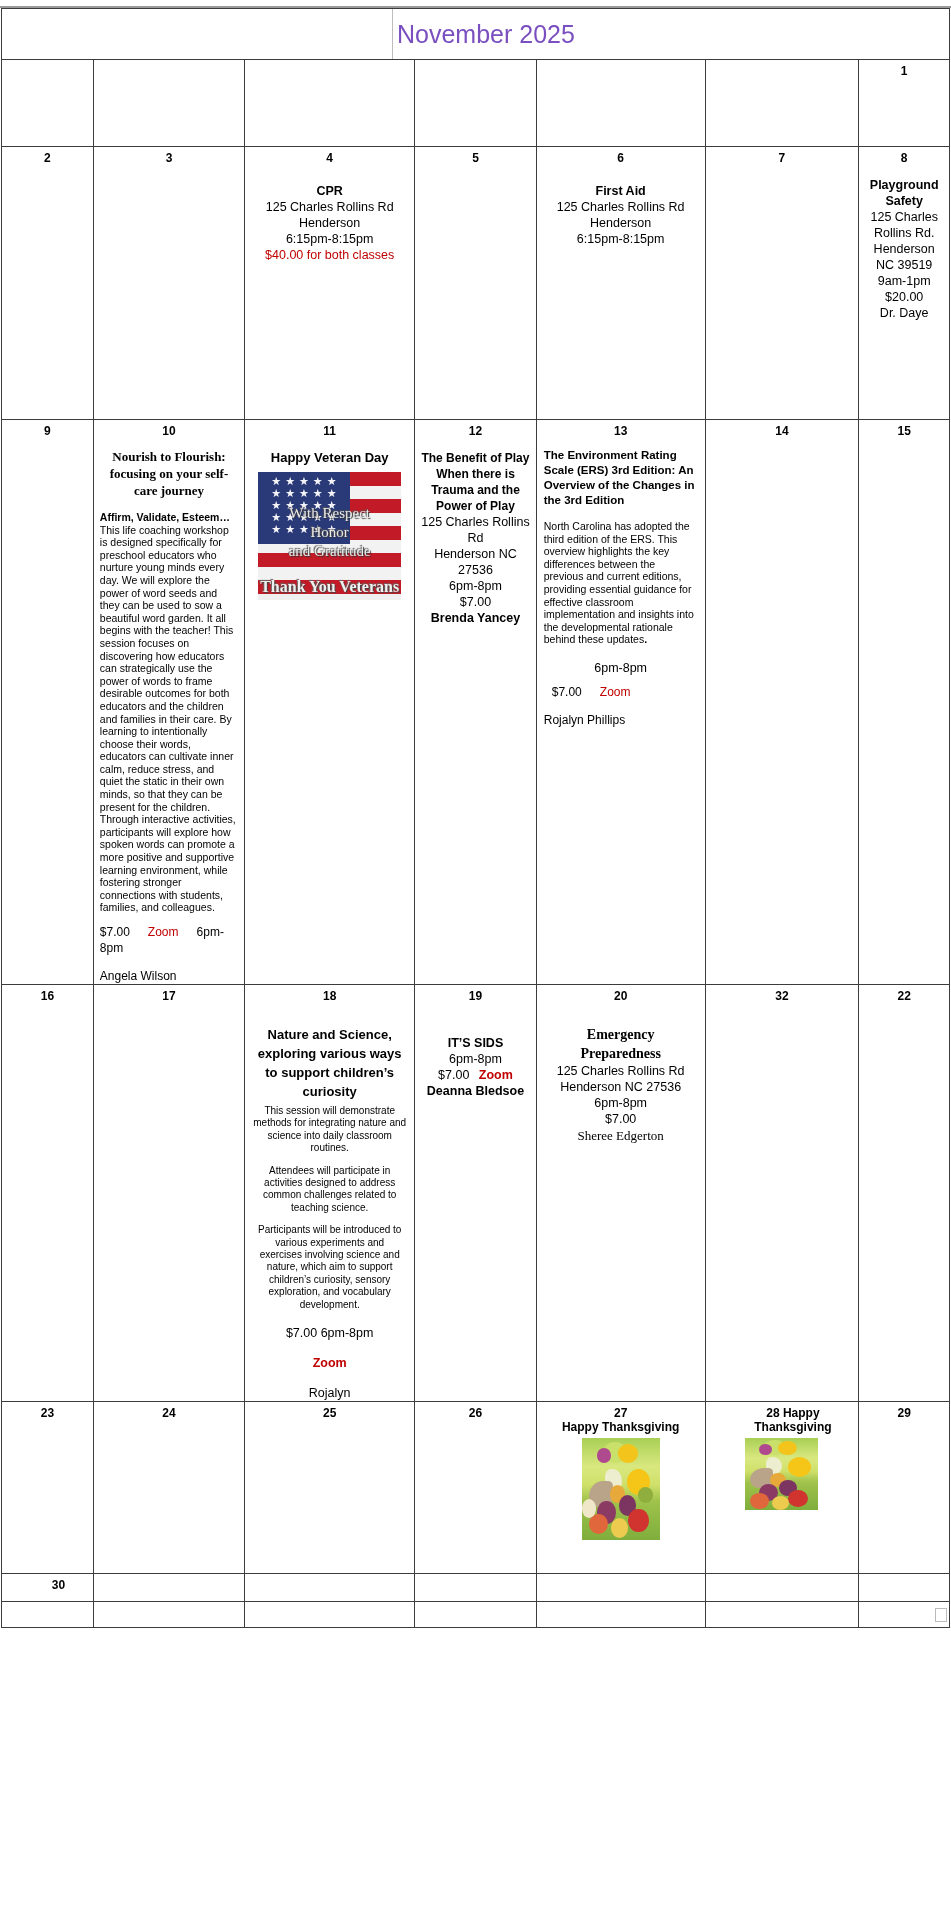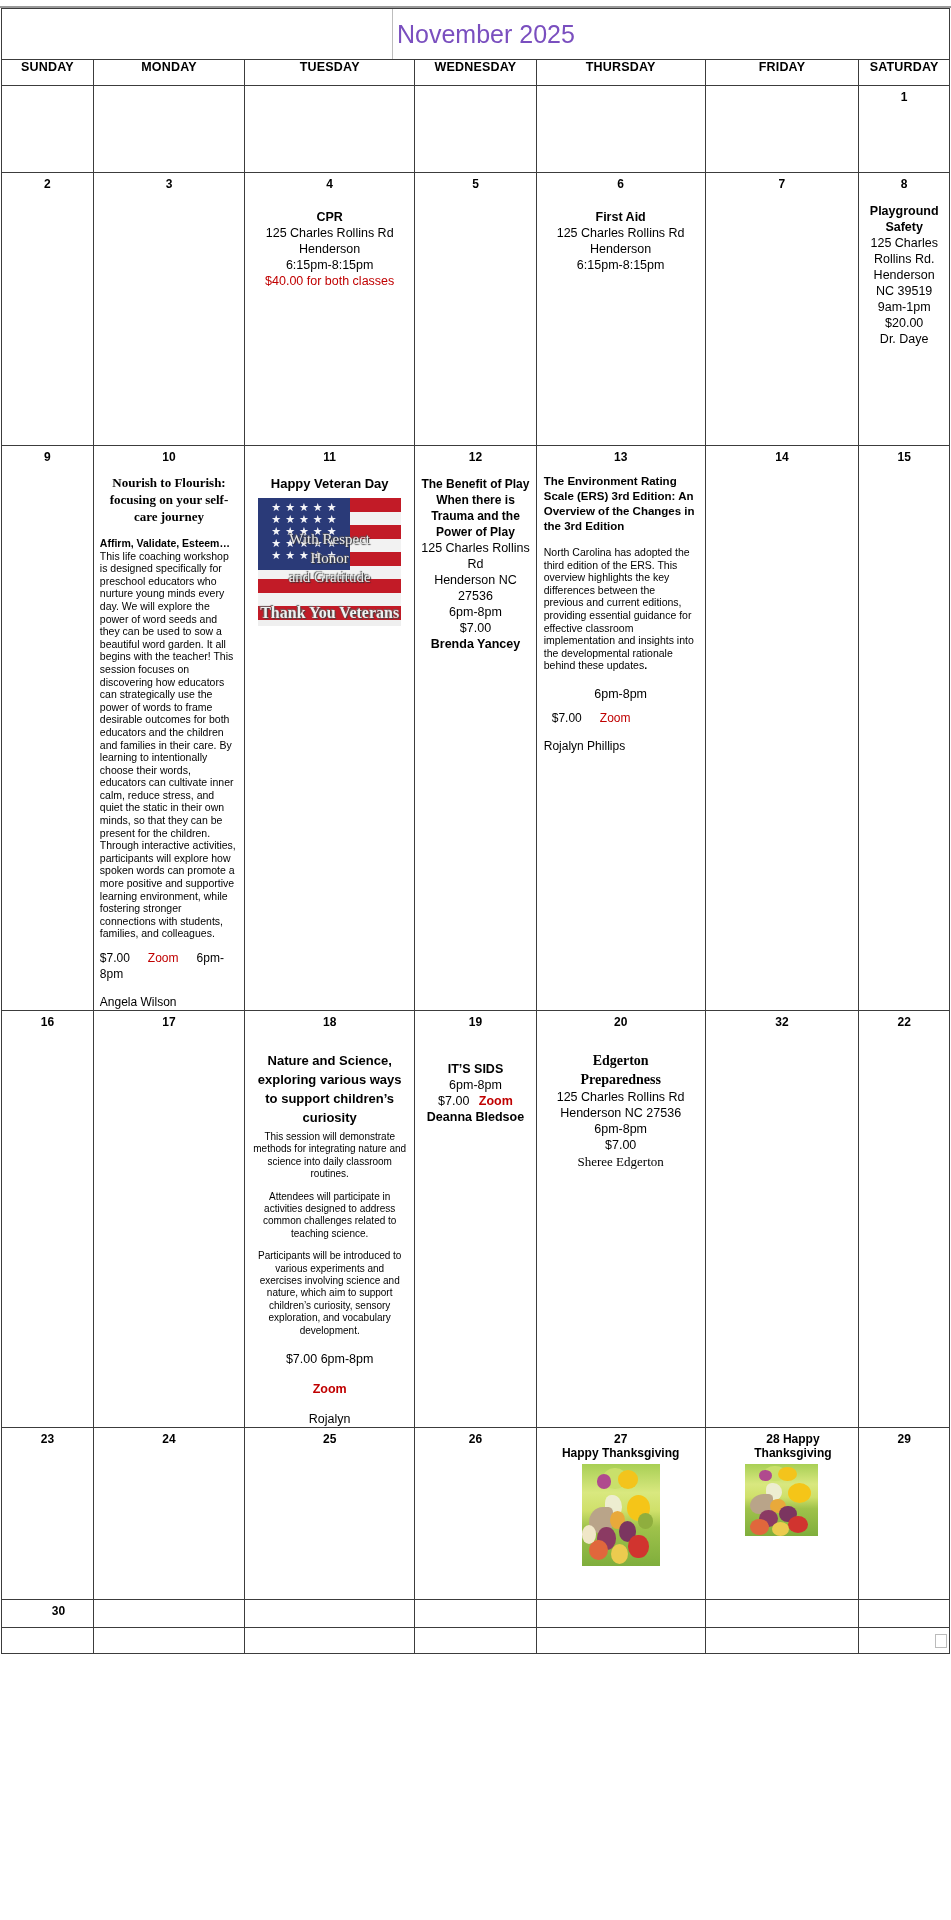--- a/index.html
+++ b/index.html
@@ -73,15 +73,6 @@
       </td>
     </tr>
 
-    <tr class="dow">
-      <th>SUNDAY</th>
-      <th>MONDAY</th>
-      <th>TUESDAY</th>
-      <th>WEDNESDAY</th>
-      <th>THURSDAY</th>
-      <th>FRIDAY</th>
-      <th>SATURDAY</th>
-    </tr>
 
     <tr style="height:87px">
       <td></td>

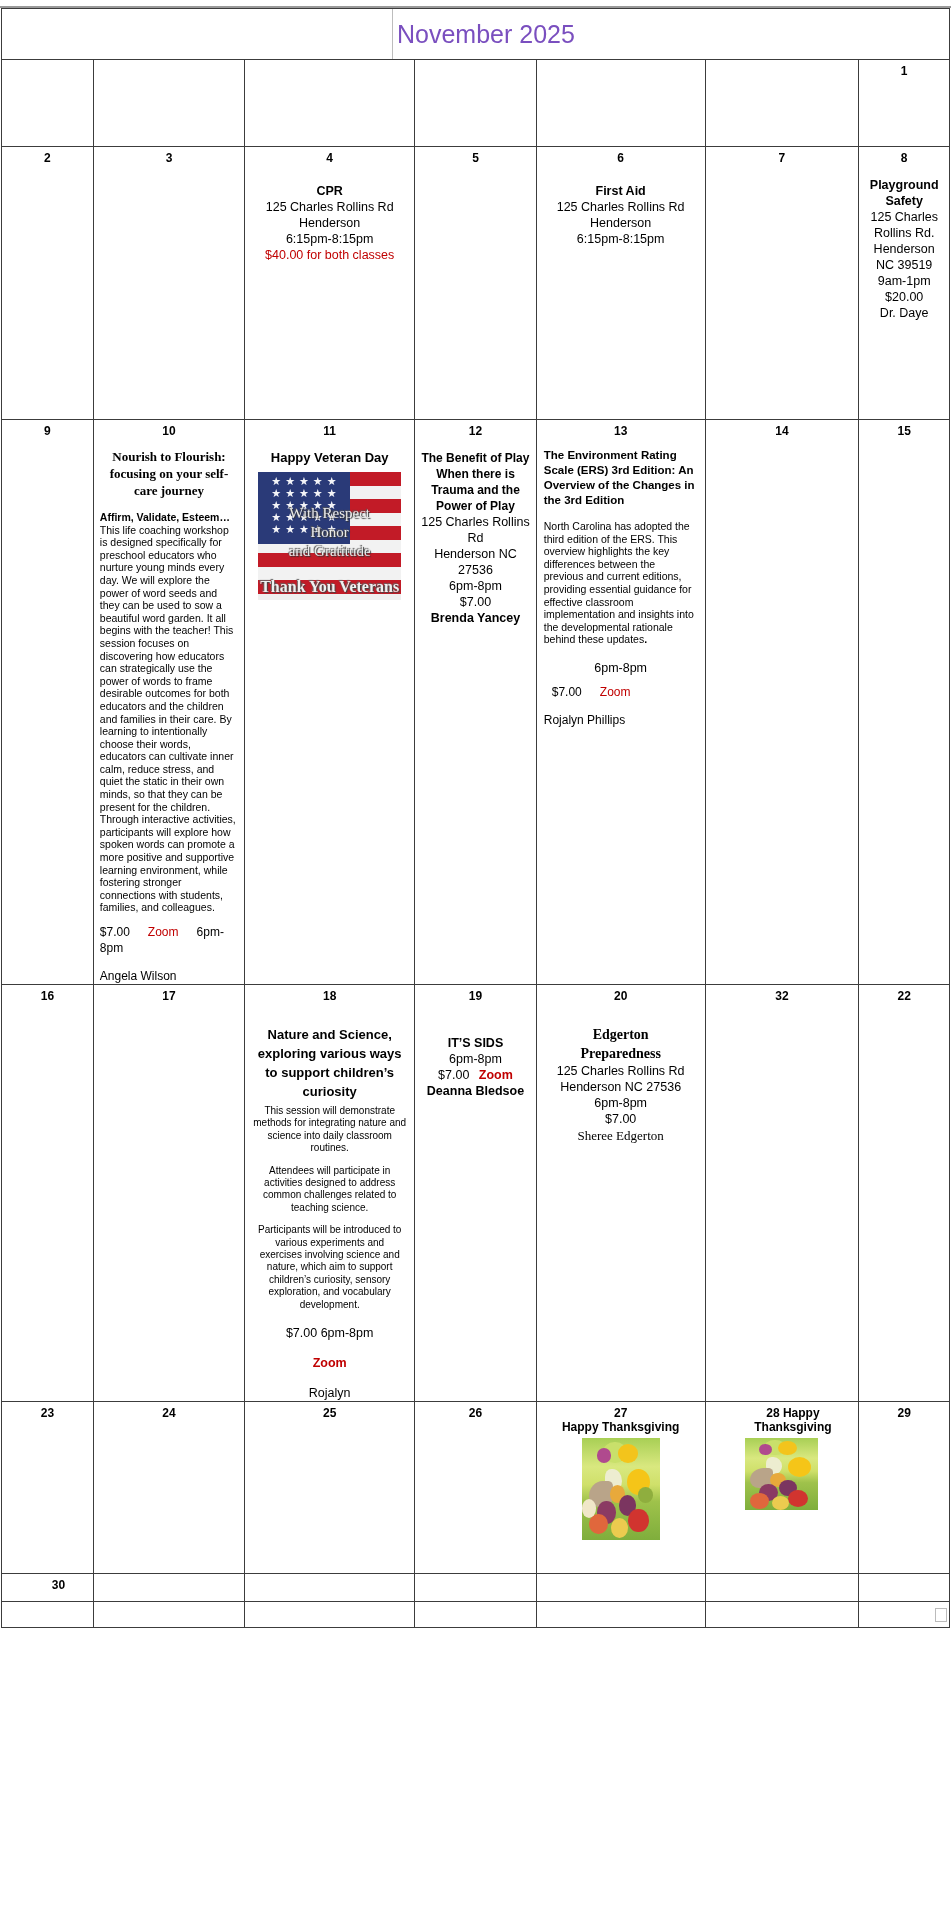--- a/index.html
+++ b/index.html
@@ -237,7 +237,7 @@
       <td>
         <div class="daynum">20</div>
         <div class="cellbody">
-          <div class="serif-title" style="margin-top:20px;font-size:14px;line-height:19px">Edgerton</div>
+          <div class="serif-title" style="margin-top:20px;font-size:14px;line-height:19px">Emergency</div>
           <div class="serif-title" style="font-size:14px;line-height:19px">Preparedness</div>
           <div class="ev-line mt16">125 Charles Rollins Rd</div>
           <div class="ev-line">Henderson NC 27536</div>

